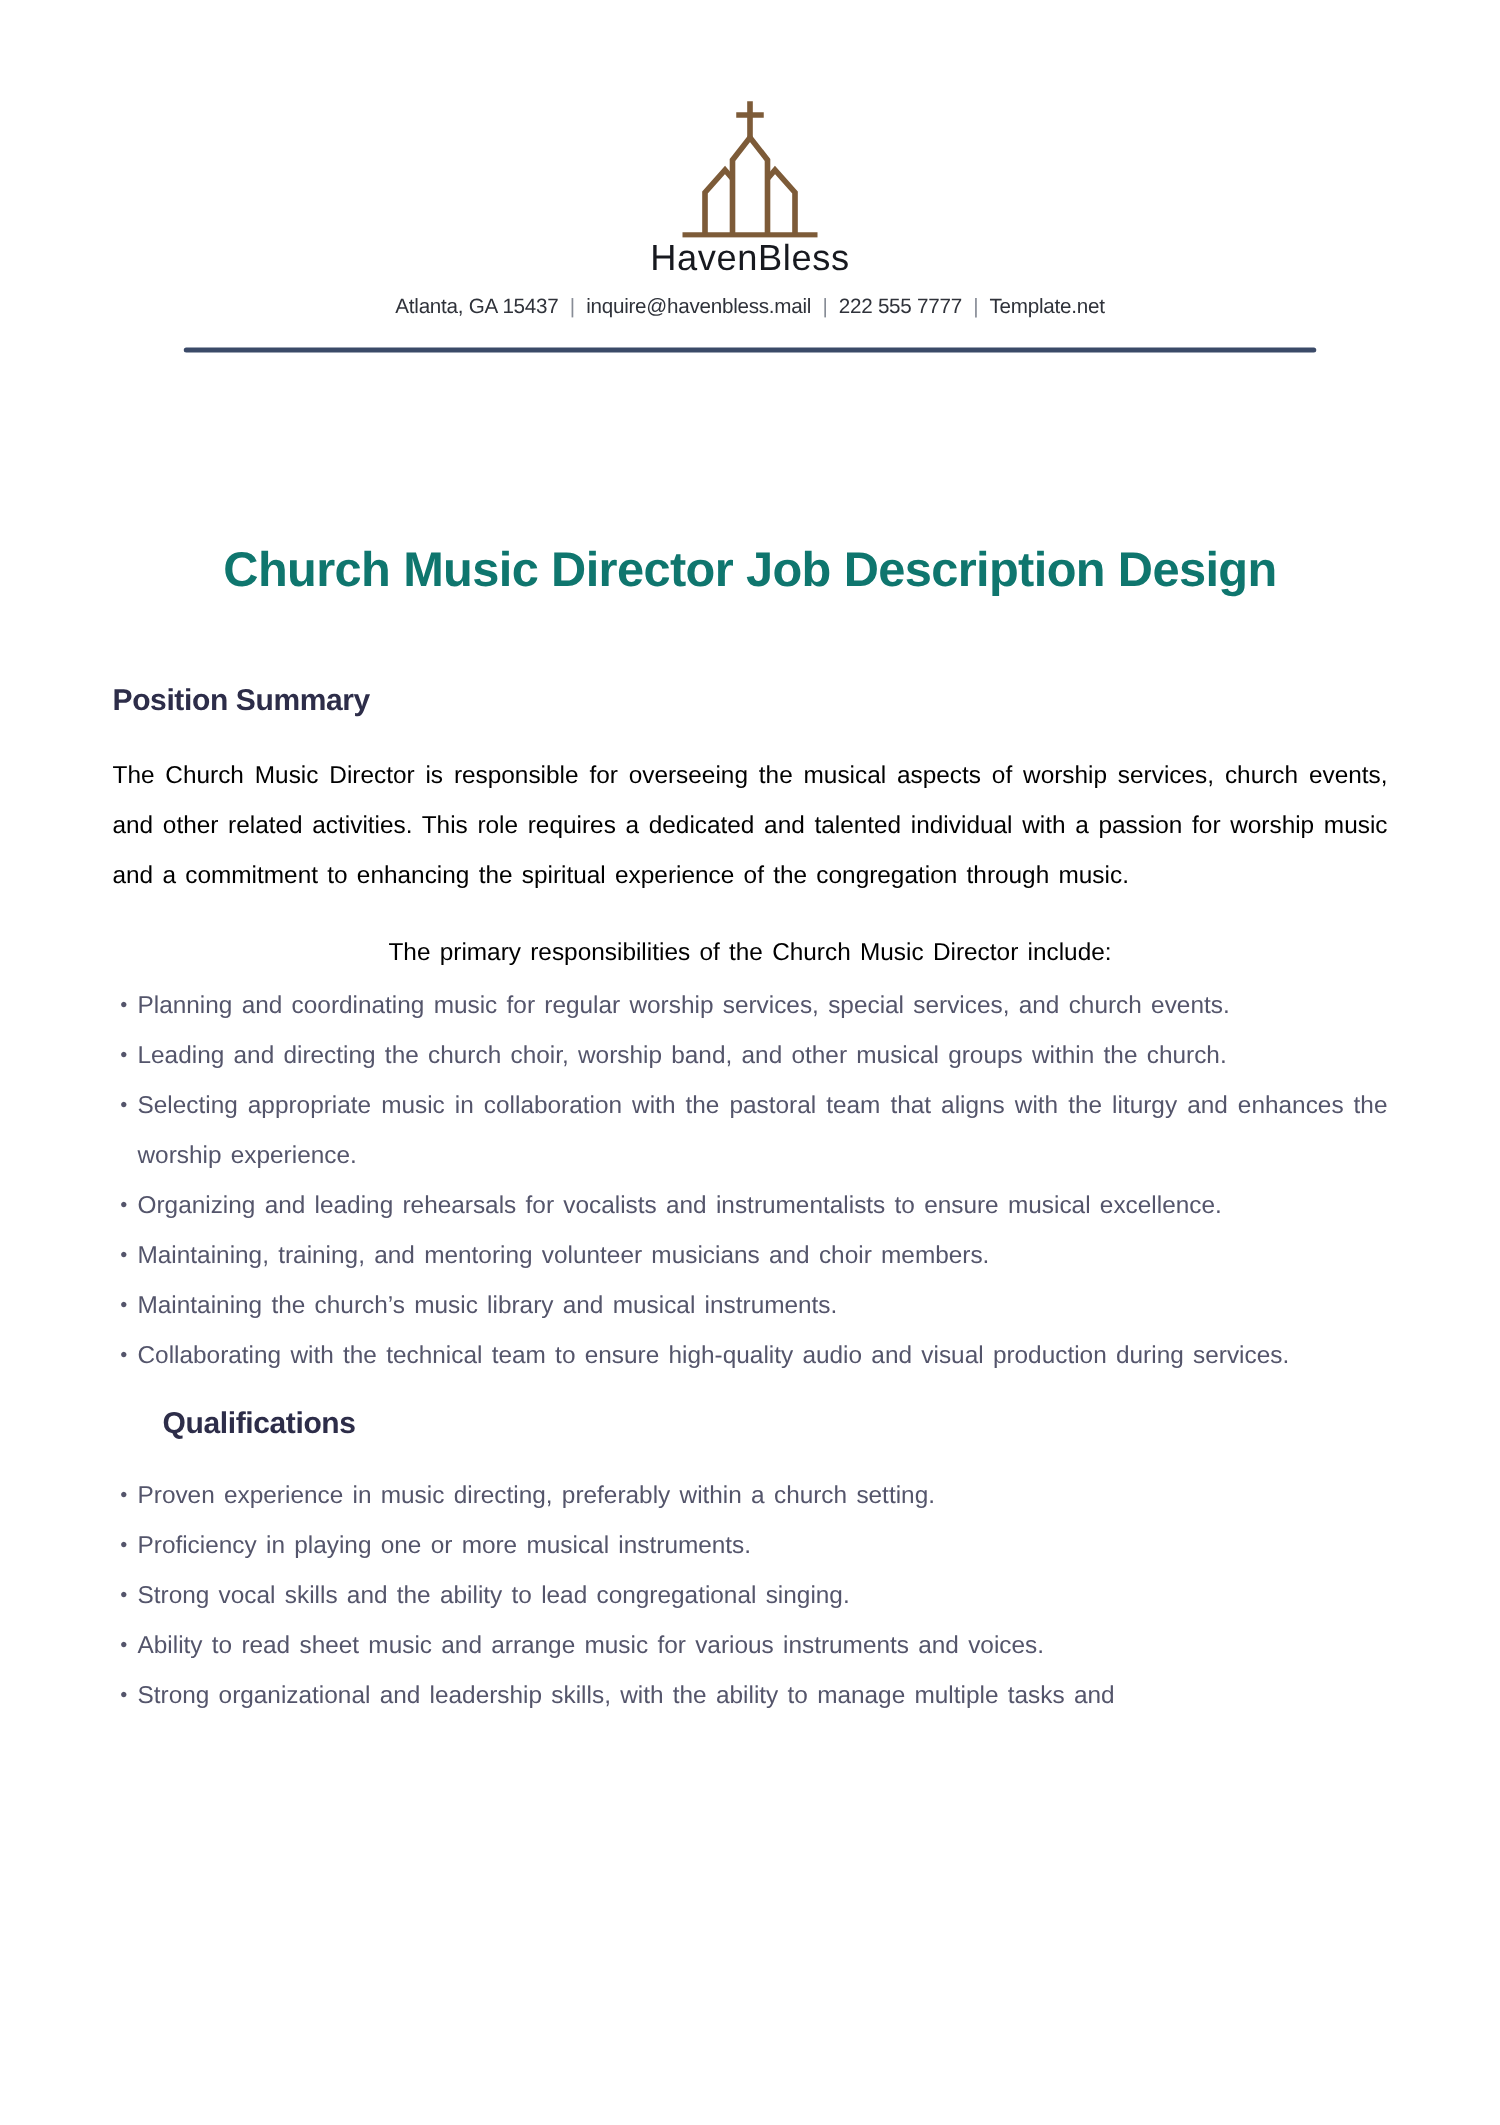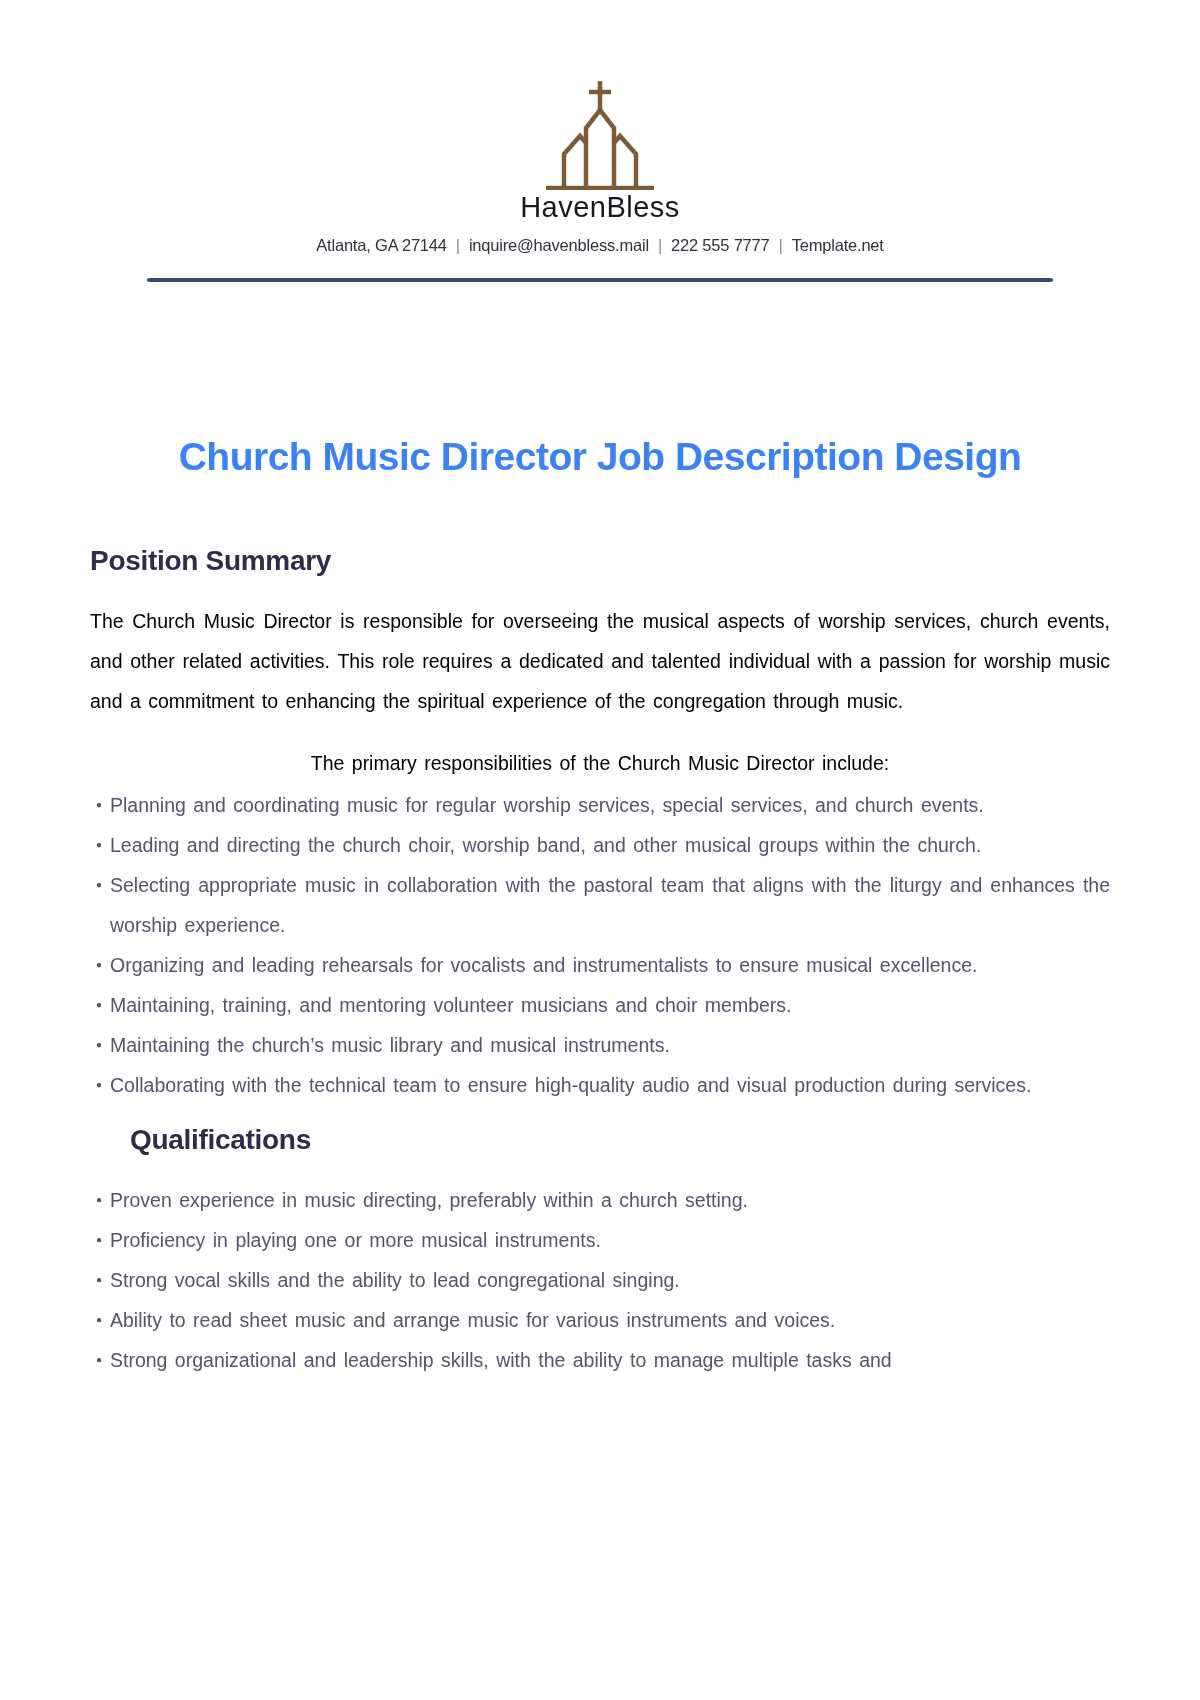--- a/index.html
+++ b/index.html
@@ -127,7 +127,7 @@
     </div>
     <div class="brand-name">HavenBless</div>
     <div class="contact-line">
-      <span>Atlanta, GA 27144</span><span class="sep">|</span><span>inquire@havenbless.mail</span><span class="sep">|</span><span>222 555 7777</span><span class="sep">|</span><span>Template.net</span>
+      <span>Atlanta, GA 15437</span><span class="sep">|</span><span>inquire@havenbless.mail</span><span class="sep">|</span><span>222 555 7777</span><span class="sep">|</span><span>Template.net</span>
     </div>
     <div class="header-divider"></div>
   </div>

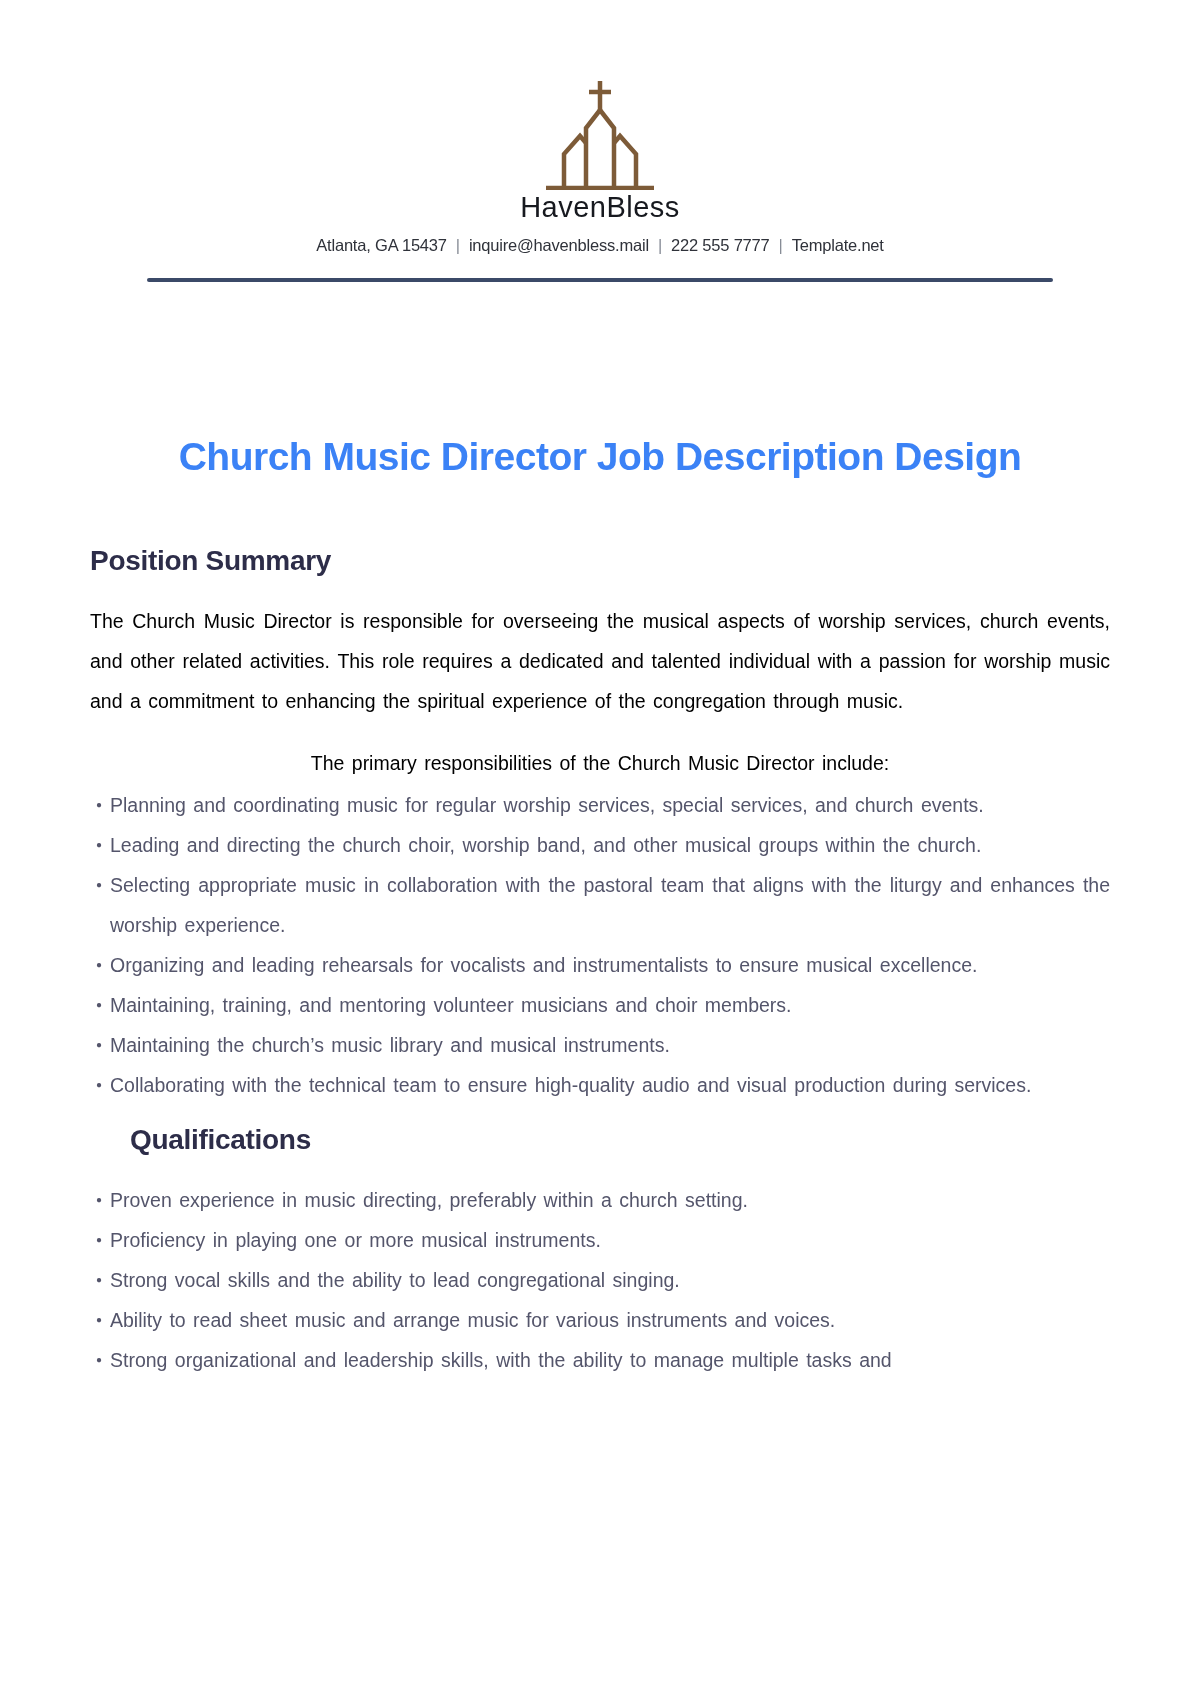--- a/index.html
+++ b/index.html
@@ -52,7 +52,7 @@
     font-size: 39px;
     line-height: 46px;
     font-weight: 700;
-    color: #3b82f6;
+    color: #0f766e;
     letter-spacing: -0.5px;
     white-space: nowrap;
   }

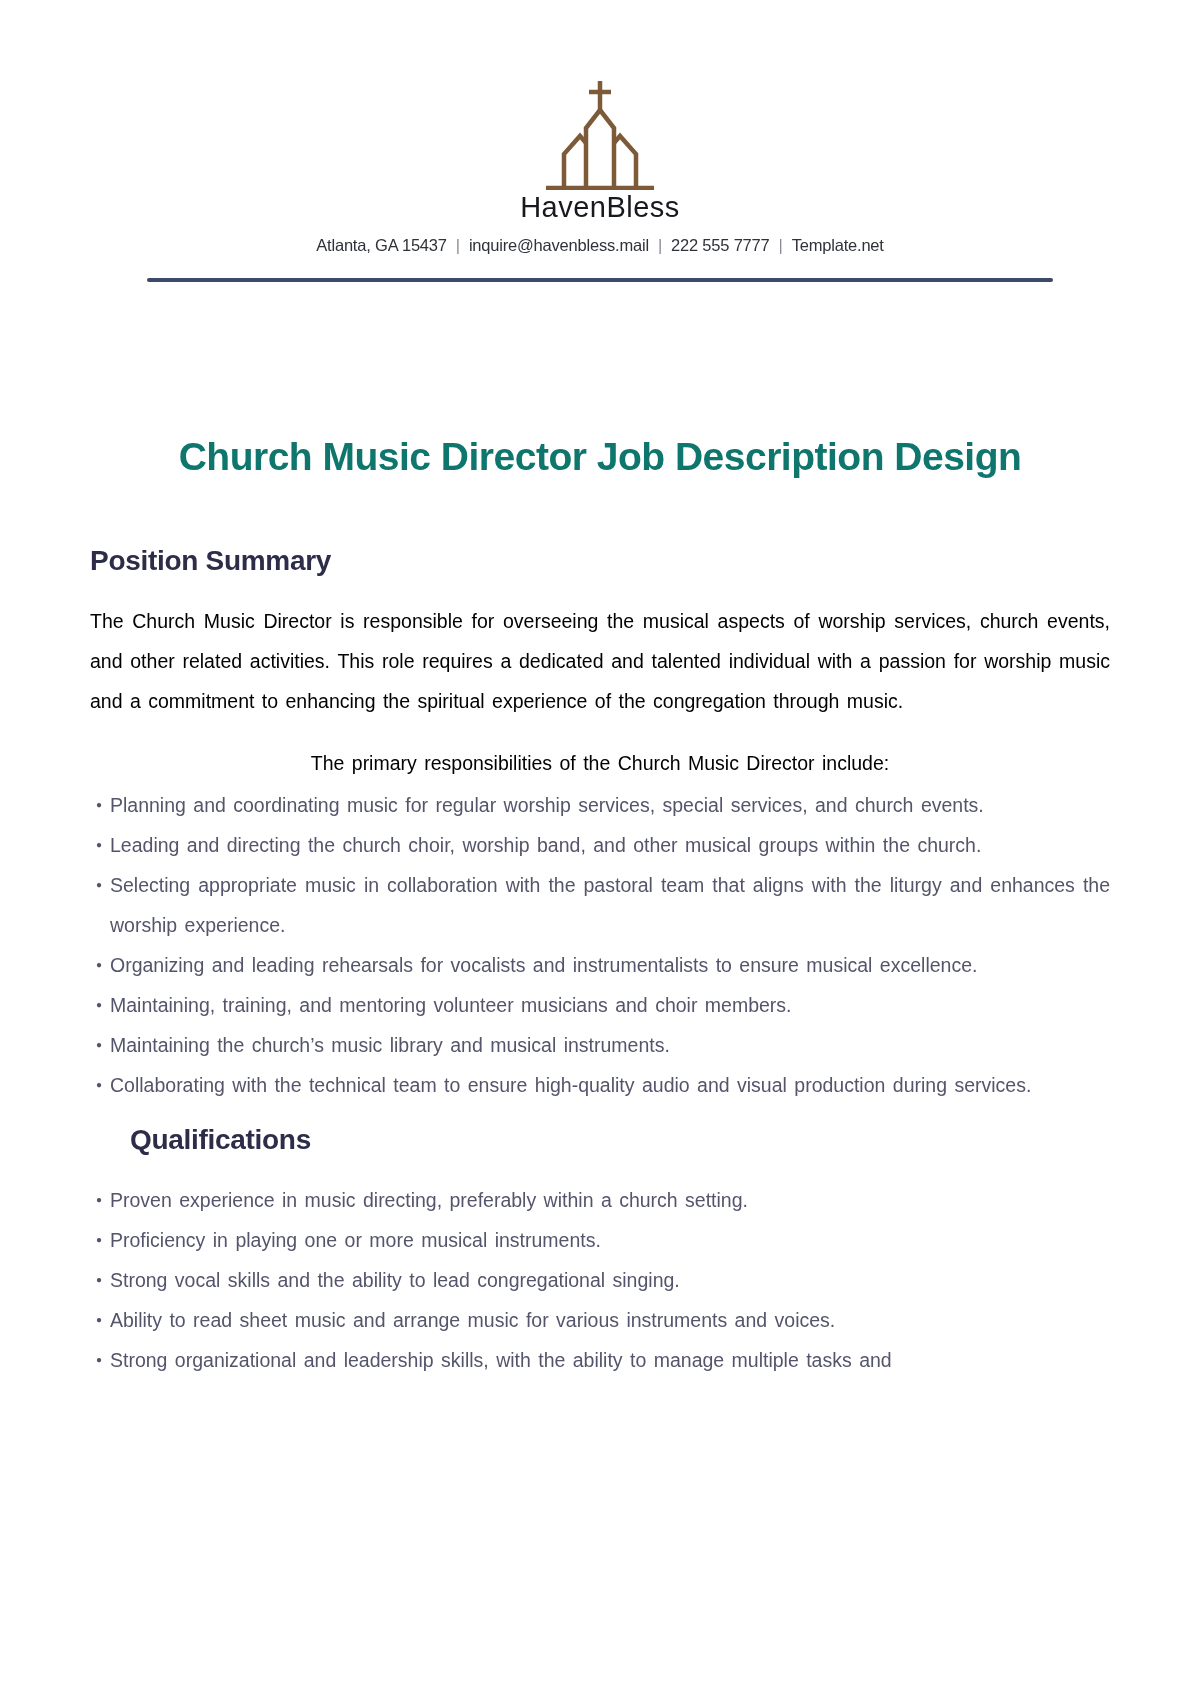--- a/index.html
+++ b/index.html
@@ -58,7 +58,7 @@
   }
   .section-heading {
     margin-top: 34px;
-    font-size: 28px;
+    font-size: 24px;
     line-height: 34px;
     font-weight: 700;
     color: #2d2d49;

